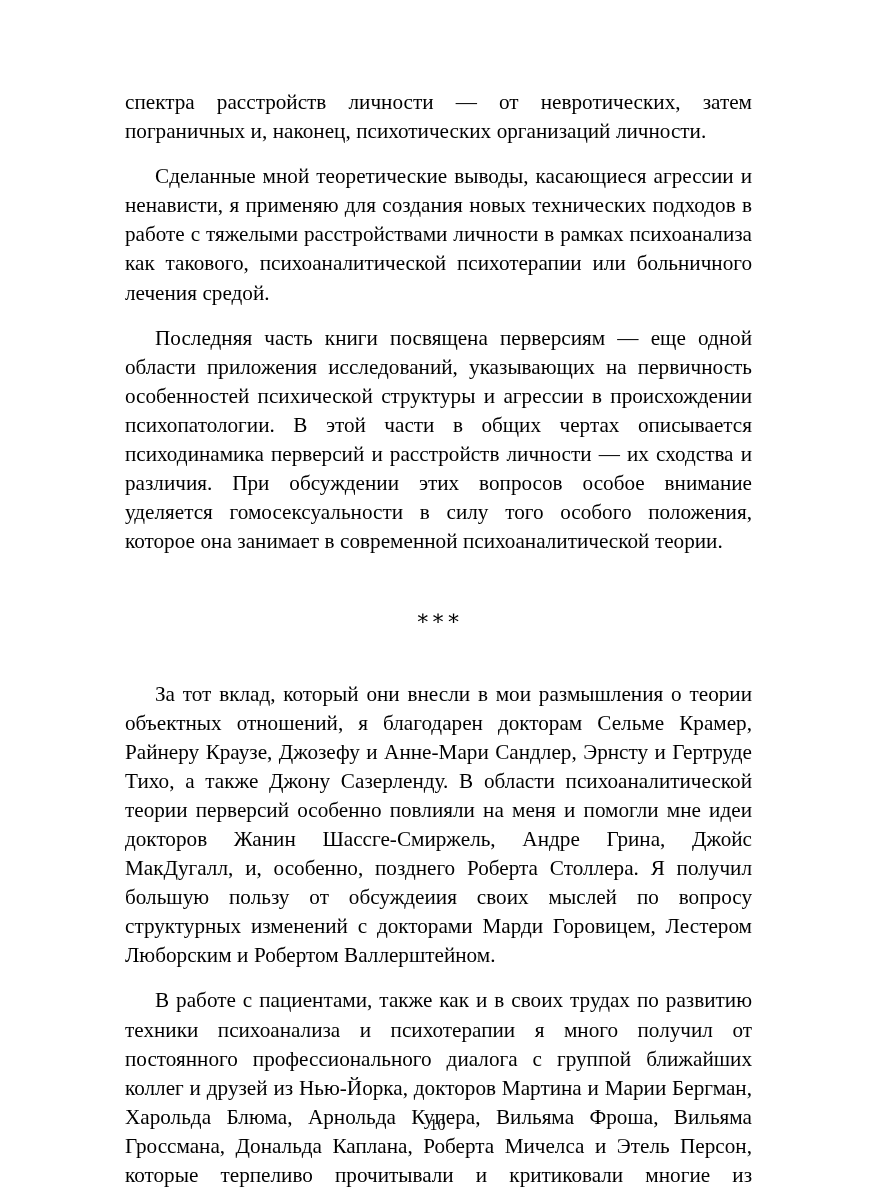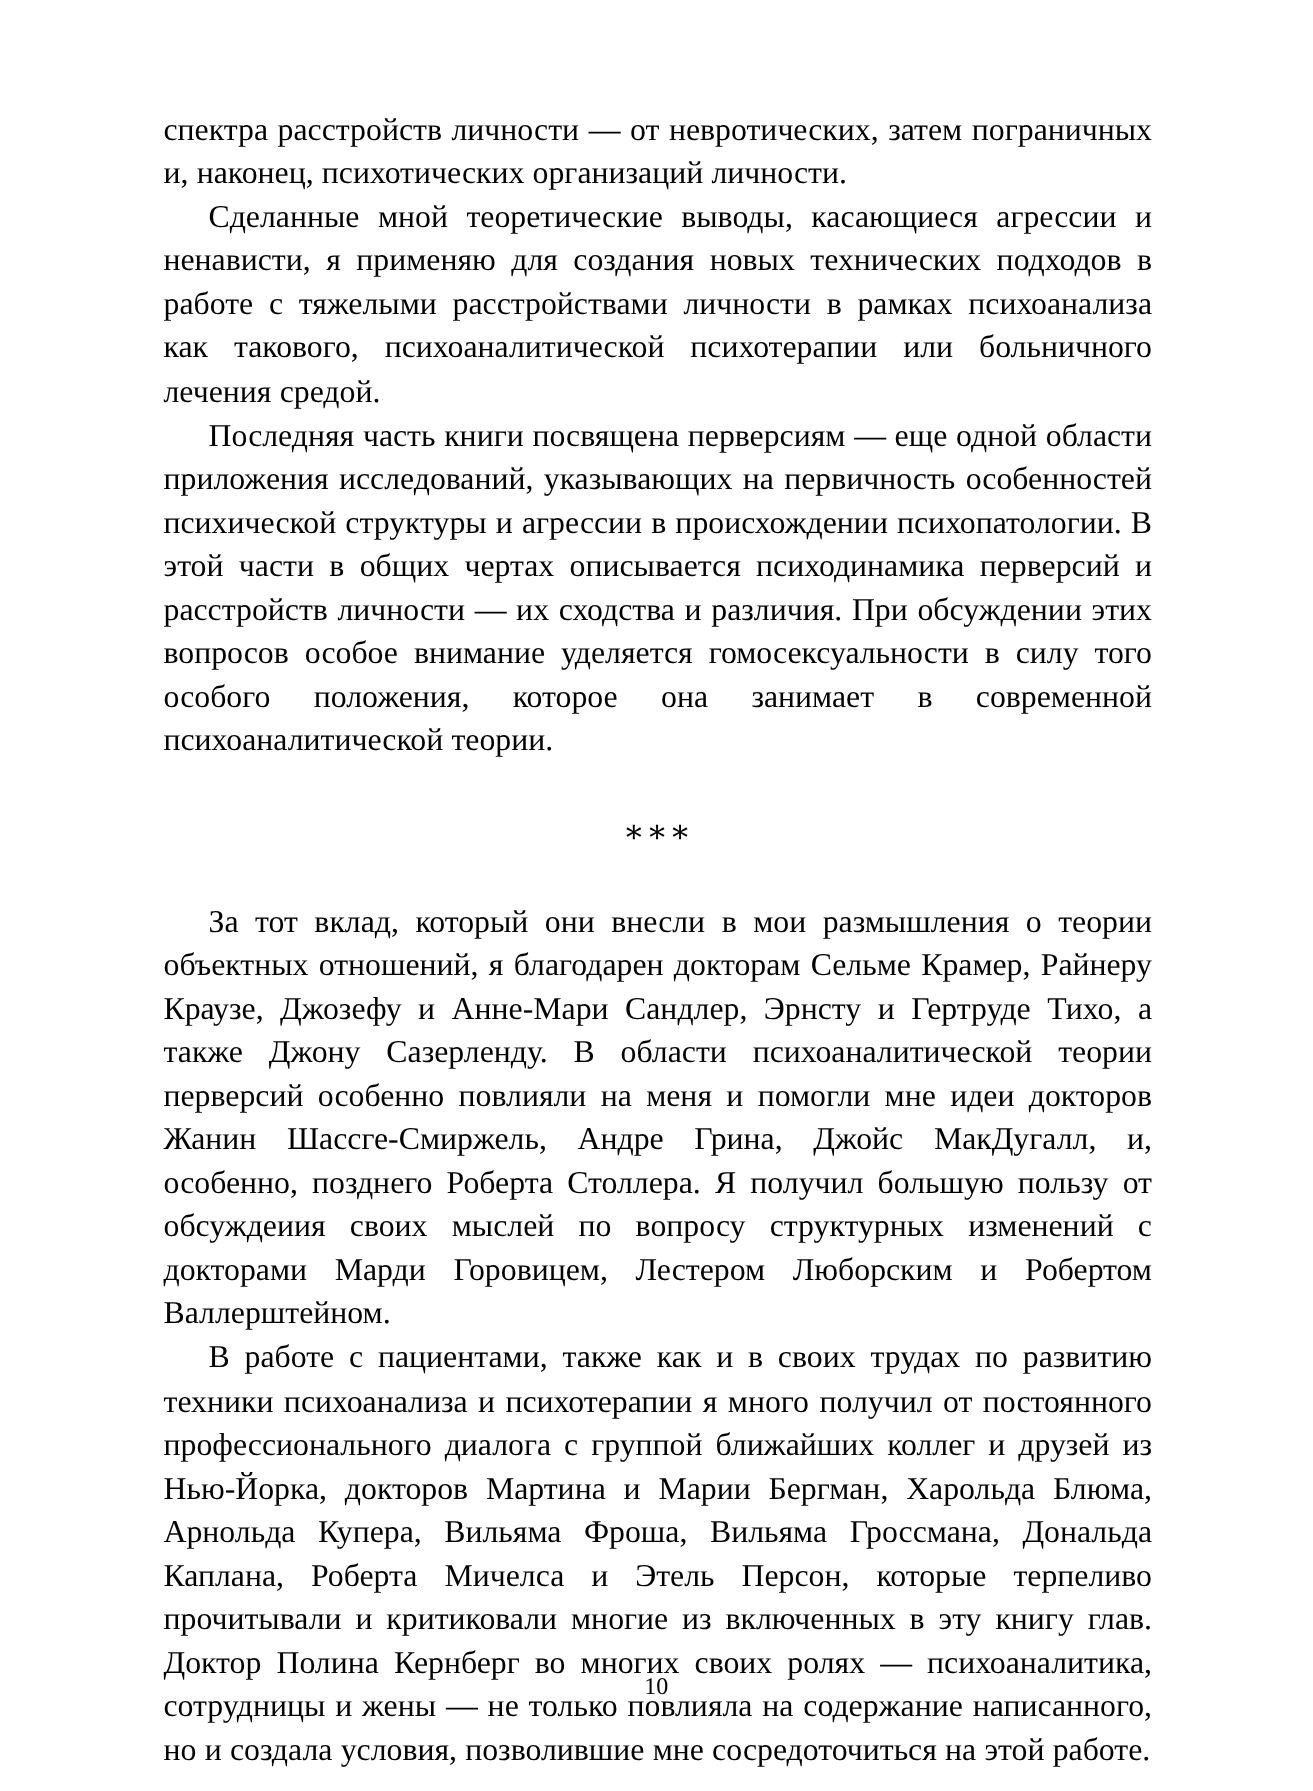--- a/index.html
+++ b/index.html
@@ -29,7 +29,7 @@
   }
 
   p.para {
-    margin: 0;
+    margin: 16px;
     font-size: 21.2px;
     line-height: 29.1px;
     text-align: justify;

